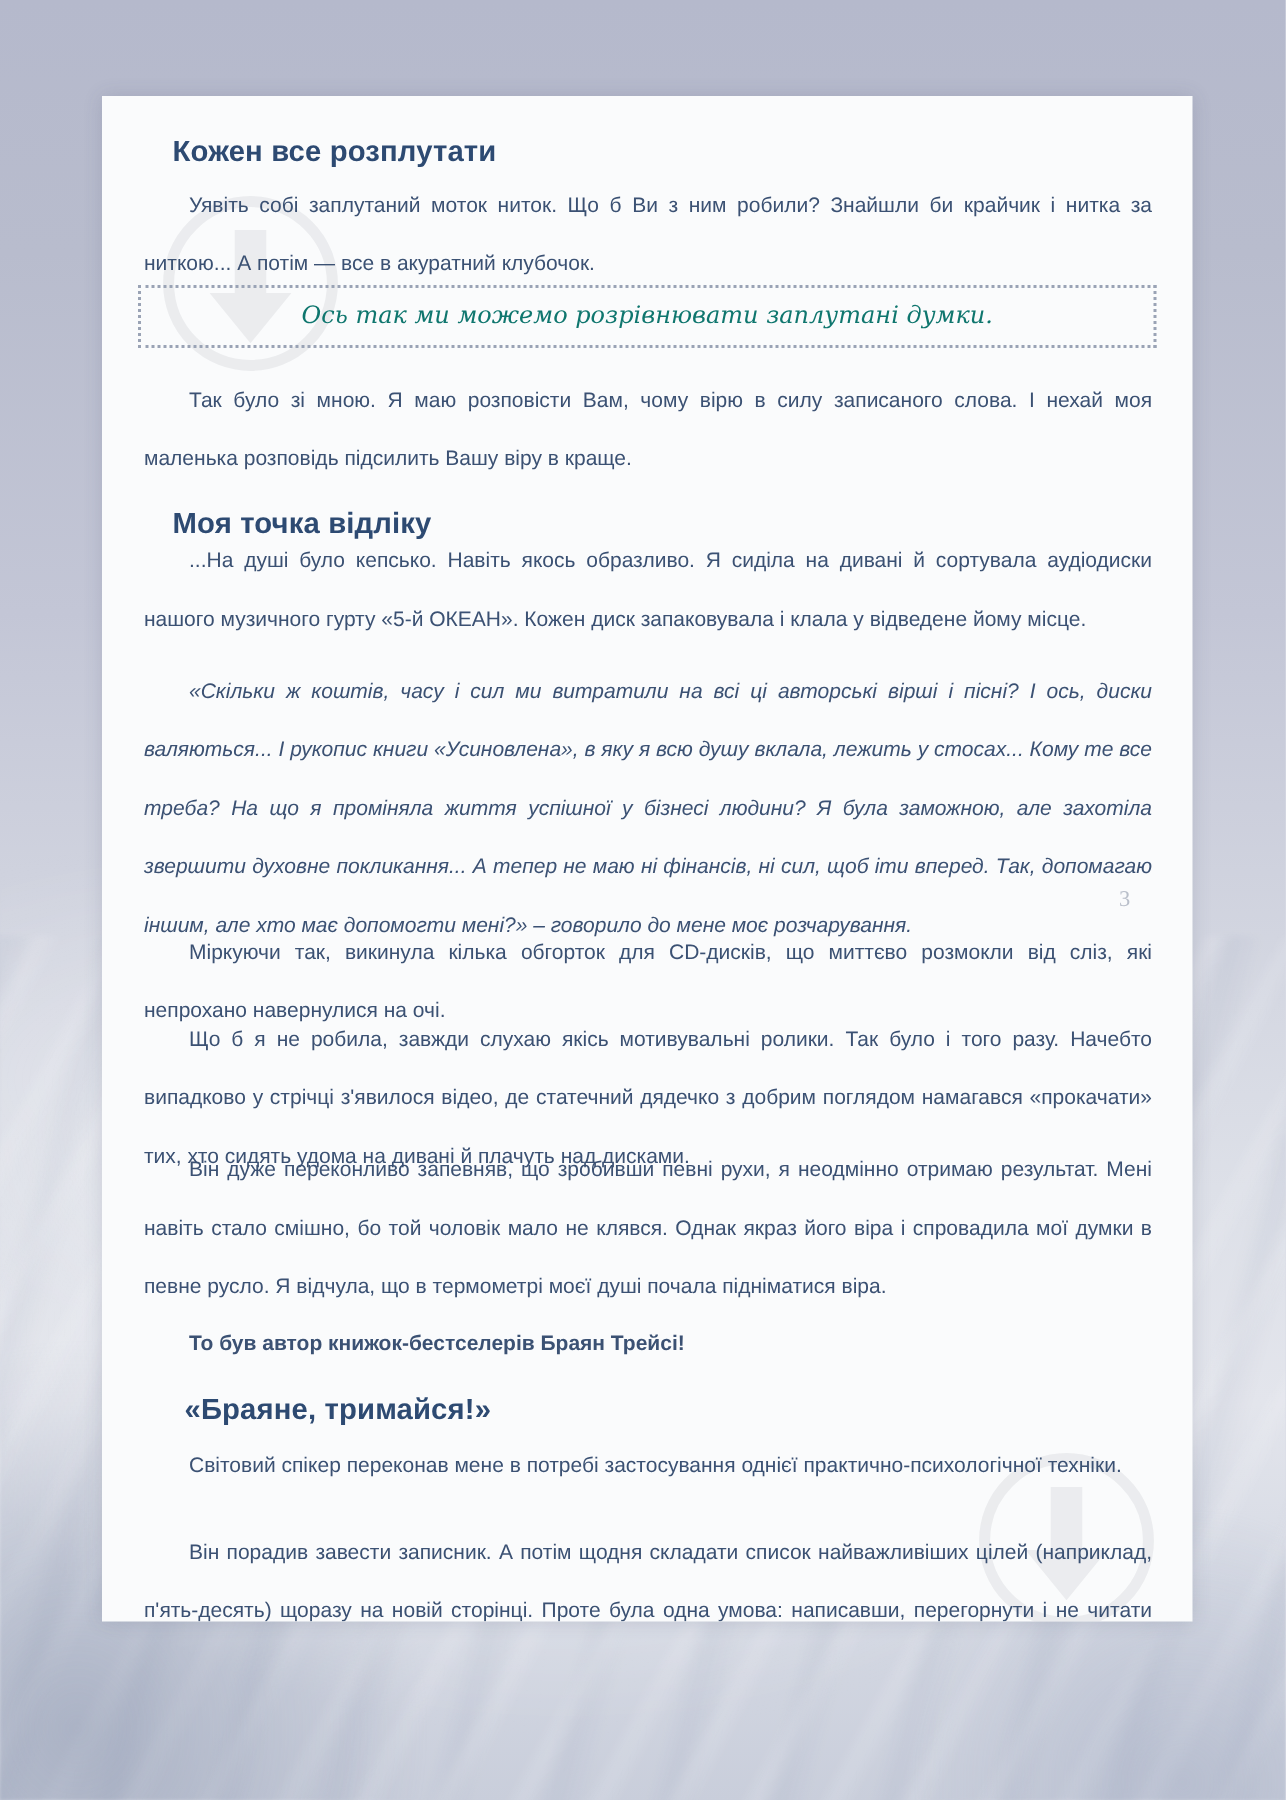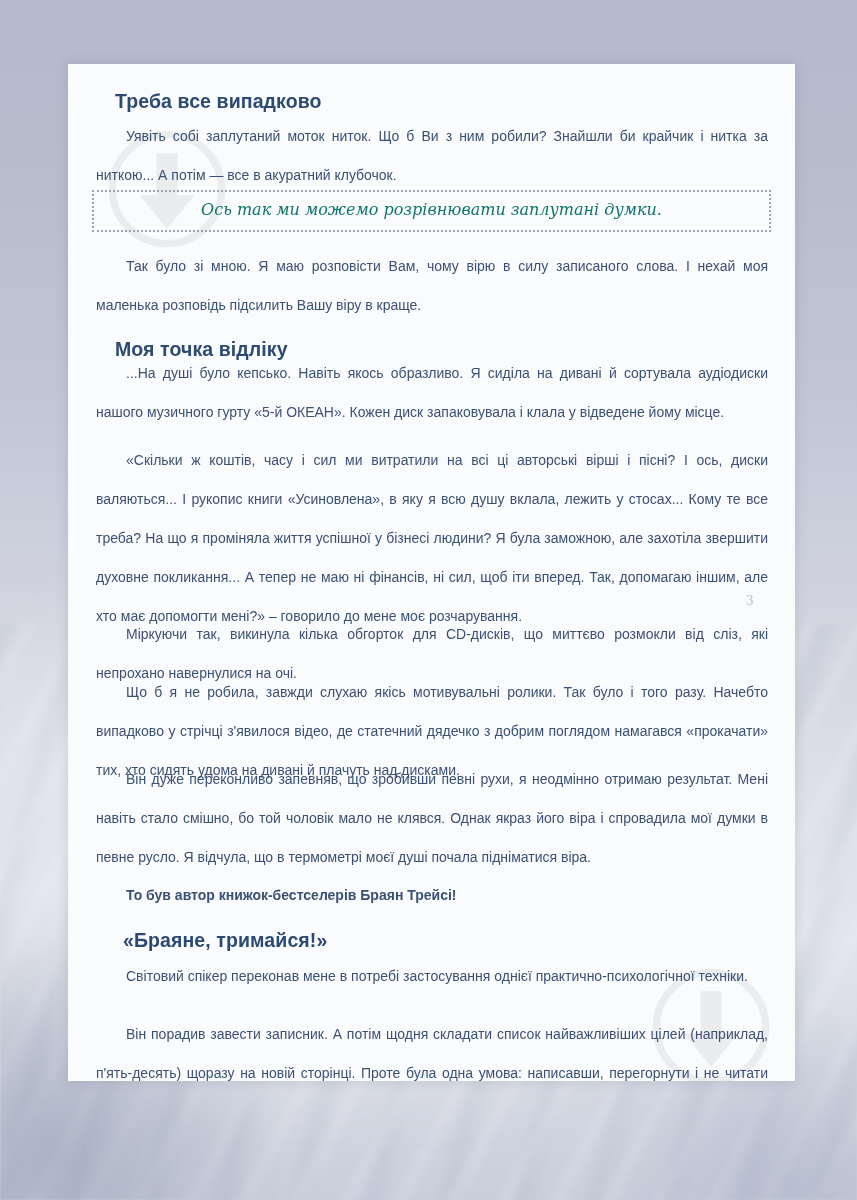--- a/index.html
+++ b/index.html
@@ -155,7 +155,7 @@
   <div class="folio" style="left:678px; top:528px;">3</div>
 
   <div class="block" style="left:47px; top:26px; width:635px;">
-    <h2 class="heading">Треба все випадково</h2>
+    <h2 class="heading">Кожен все розплутати</h2>
   </div>
 
   <div class="block" style="left:28px; top:53px; width:672px;">

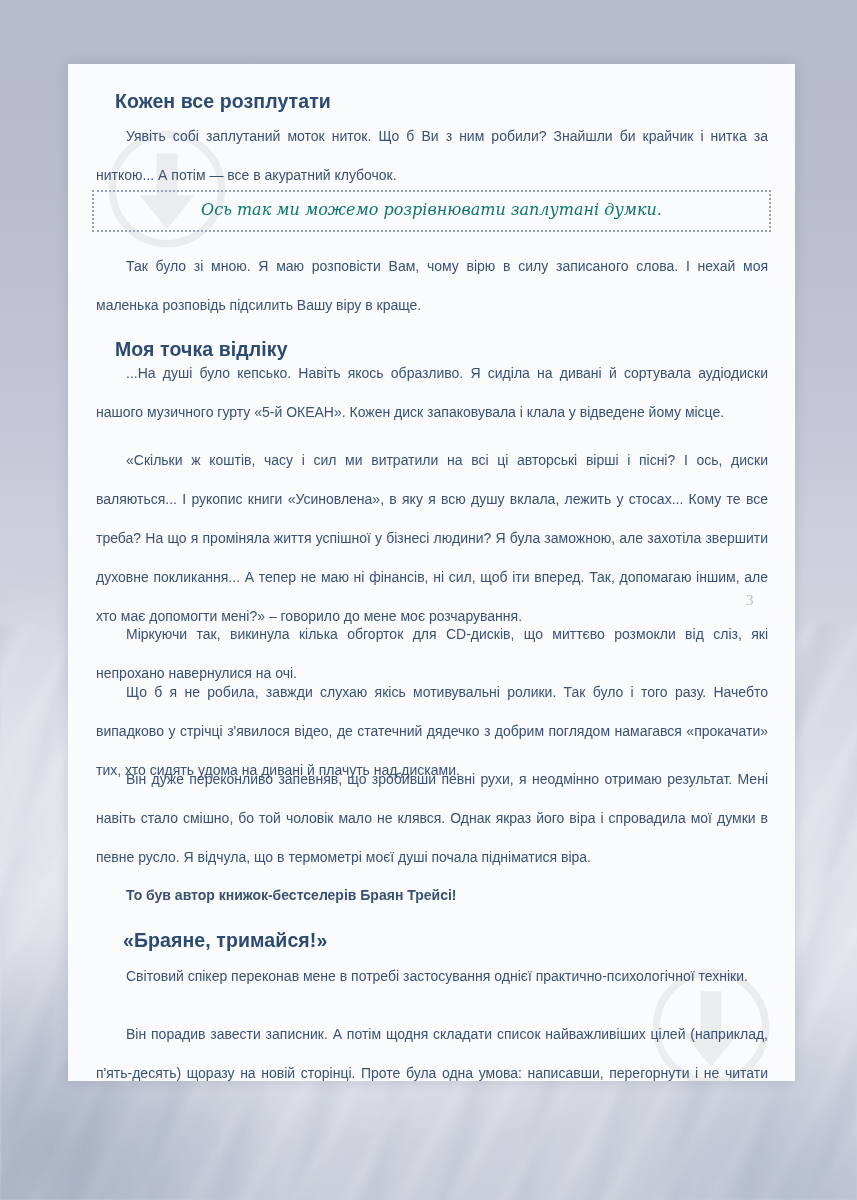--- a/index.html
+++ b/index.html
@@ -178,7 +178,7 @@
     <p class="body">...На душі було кепсько. Навіть якось образливо. Я сиділа на дивані й сортувала аудіодиски нашого музичного гурту «5-й ОКЕАН». Кожен диск запаковувала і клала у відведене йому місце.</p>
   </div>
 
-  <div class="block" style="left:28px; top:377px; width:672px;">
+  <div class="block" style="left:28px; top:377px; width:672px;font-style:italic;">
     <p class="body">«Скільки ж коштів, часу і сил ми витратили на всі ці авторські вірші і пісні? І ось, диски валяються... І рукопис книги «Усиновлена», в яку я всю душу вклала, лежить у стосах... Кому те все треба? На що я проміняла життя успішної у бізнесі людини? Я була заможною, але захотіла звершити духовне покликання...  А тепер не маю ні фінансів, ні сил, щоб іти вперед. Так, допомагаю іншим, але хто має допомогти мені?» – говорило до мене моє розчарування.</p>
   </div>
 

